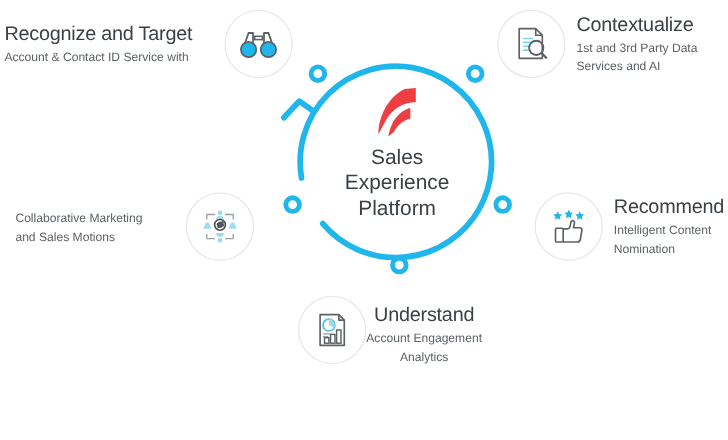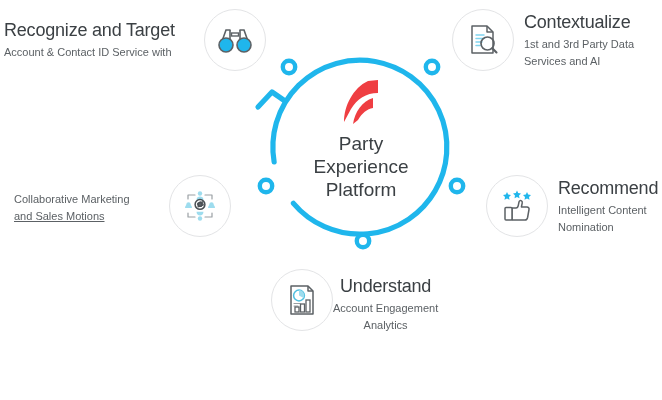--- a/index.html
+++ b/index.html
@@ -95,7 +95,7 @@
       </svg>
     </div>
     <div id="center-title">
-      <div>Party</div>
+      <div>Sales</div>
       <div>Experience</div>
       <div>Platform</div>
     </div>

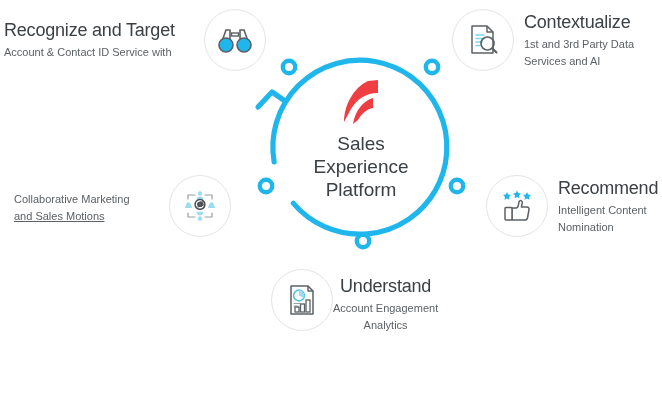--- a/index.html
+++ b/index.html
@@ -167,7 +167,7 @@
   <div class="stage left" style="left:14px;top:175px;">
     <div class="txt ta-left" style="width:145px;margin-right:10px;">
       <div class="desc">Collaborative Marketing</div>
-      <div class="desc" style="margin-top:0;text-decoration:underline;">and Sales Motions</div>
+      <div class="desc" style="margin-top:0;">and Sales Motions</div>
     </div>
     <div class="bubble">
       <span>

